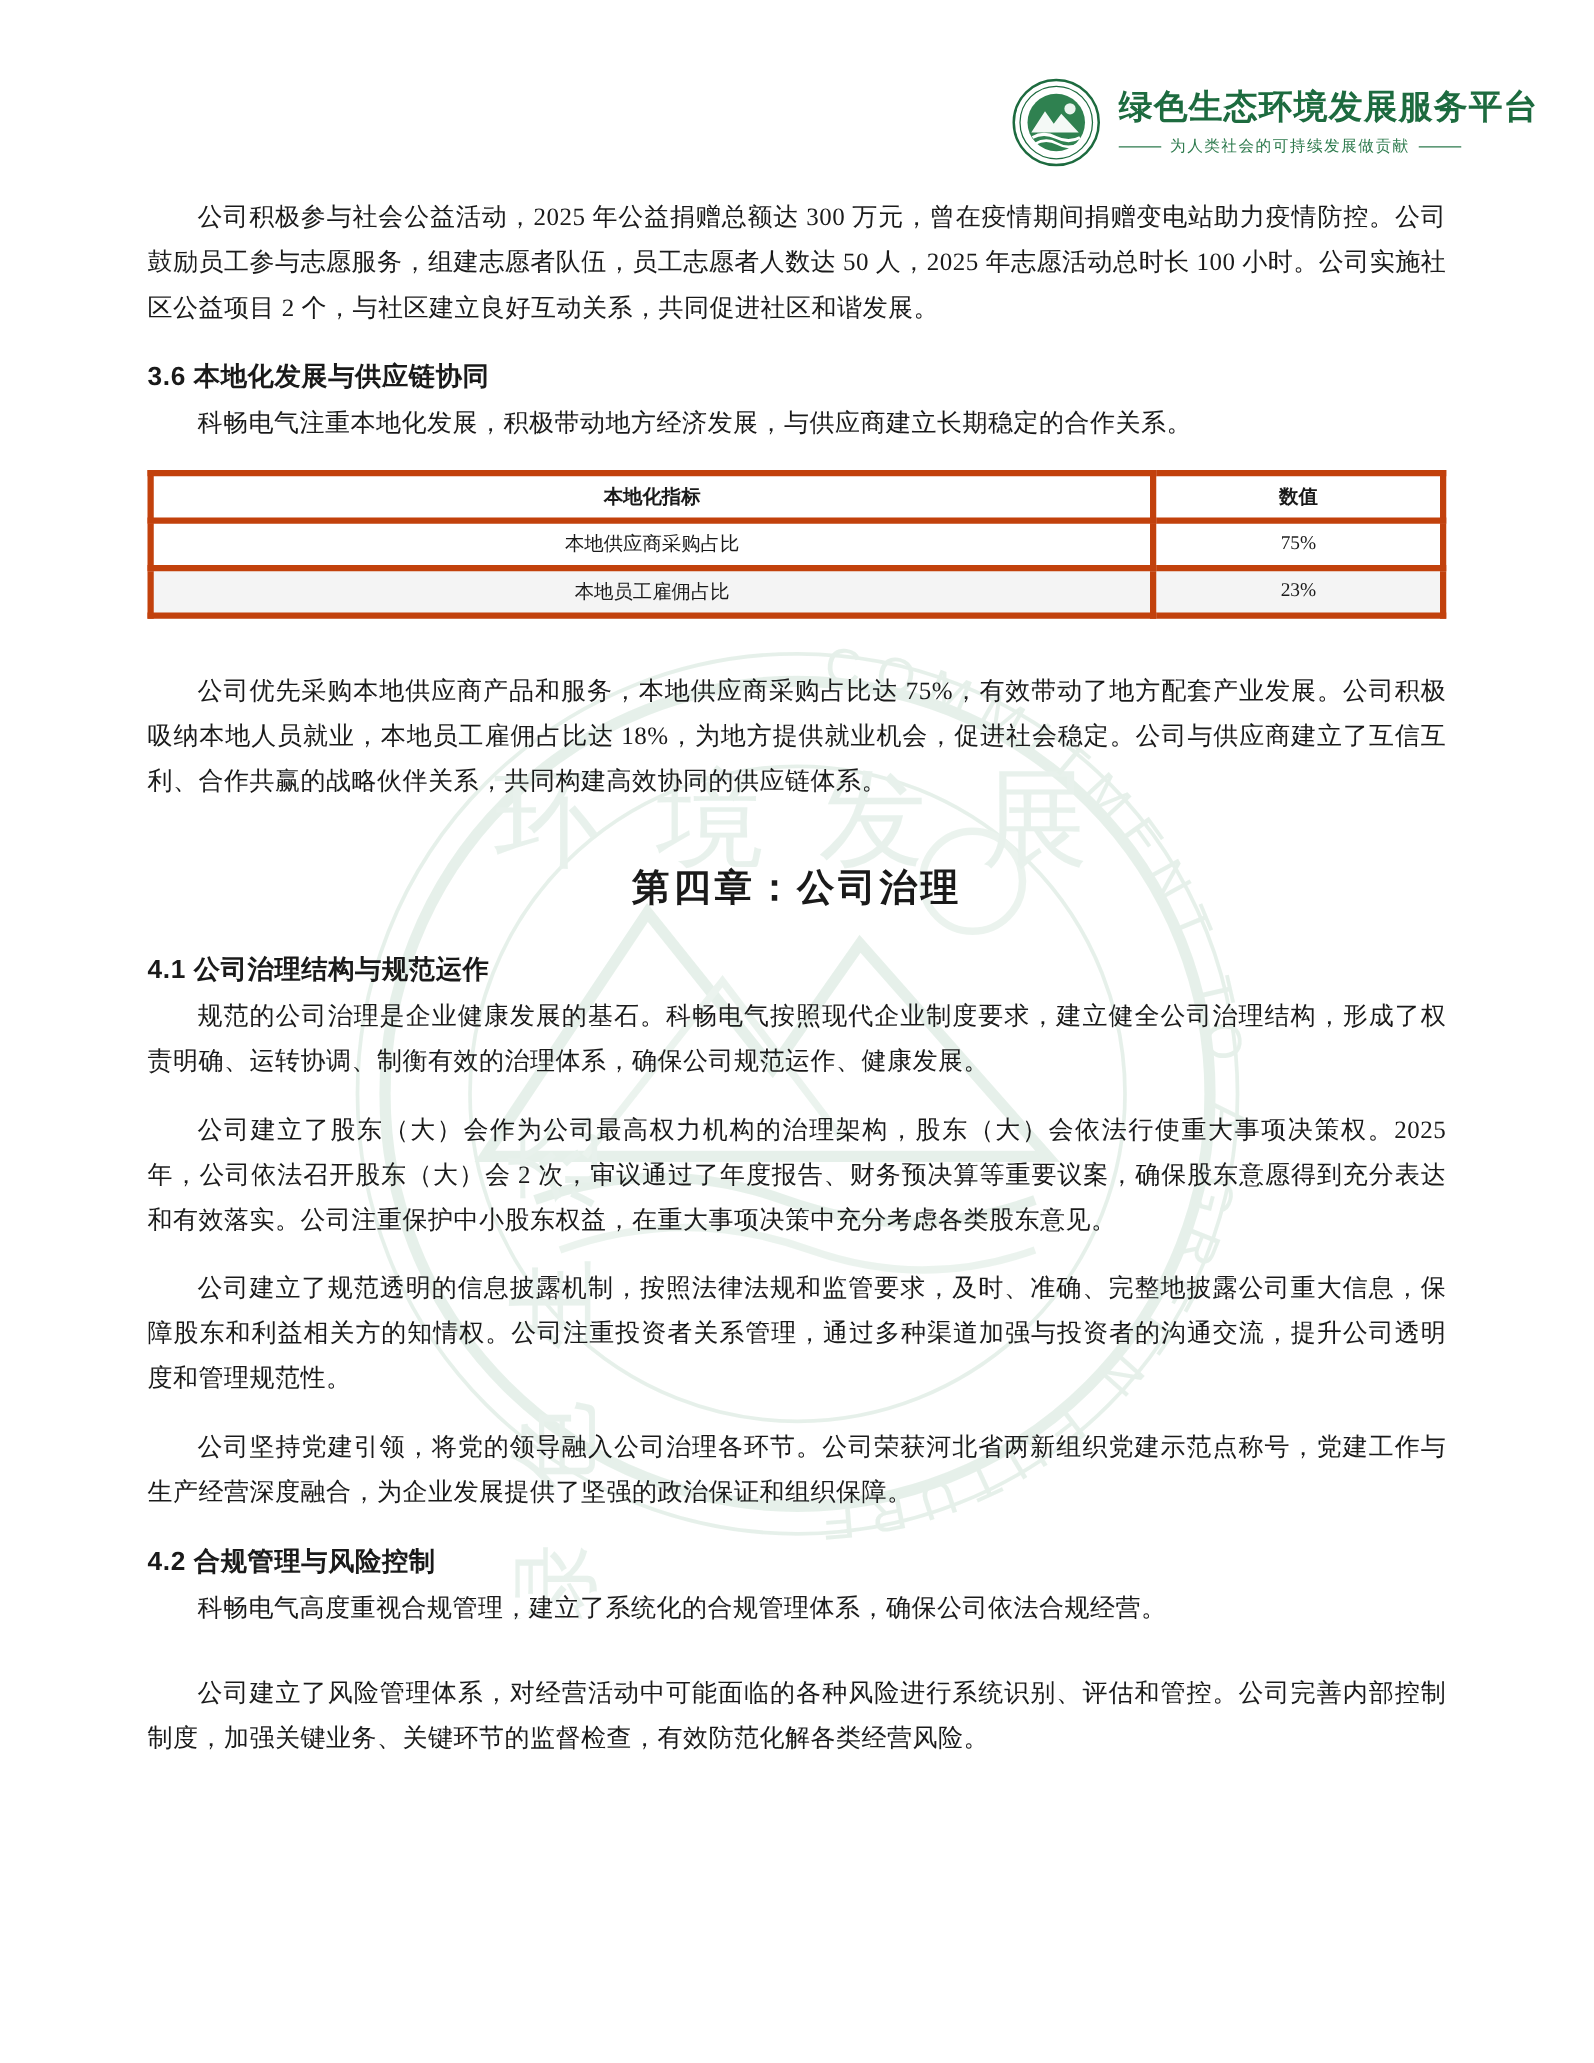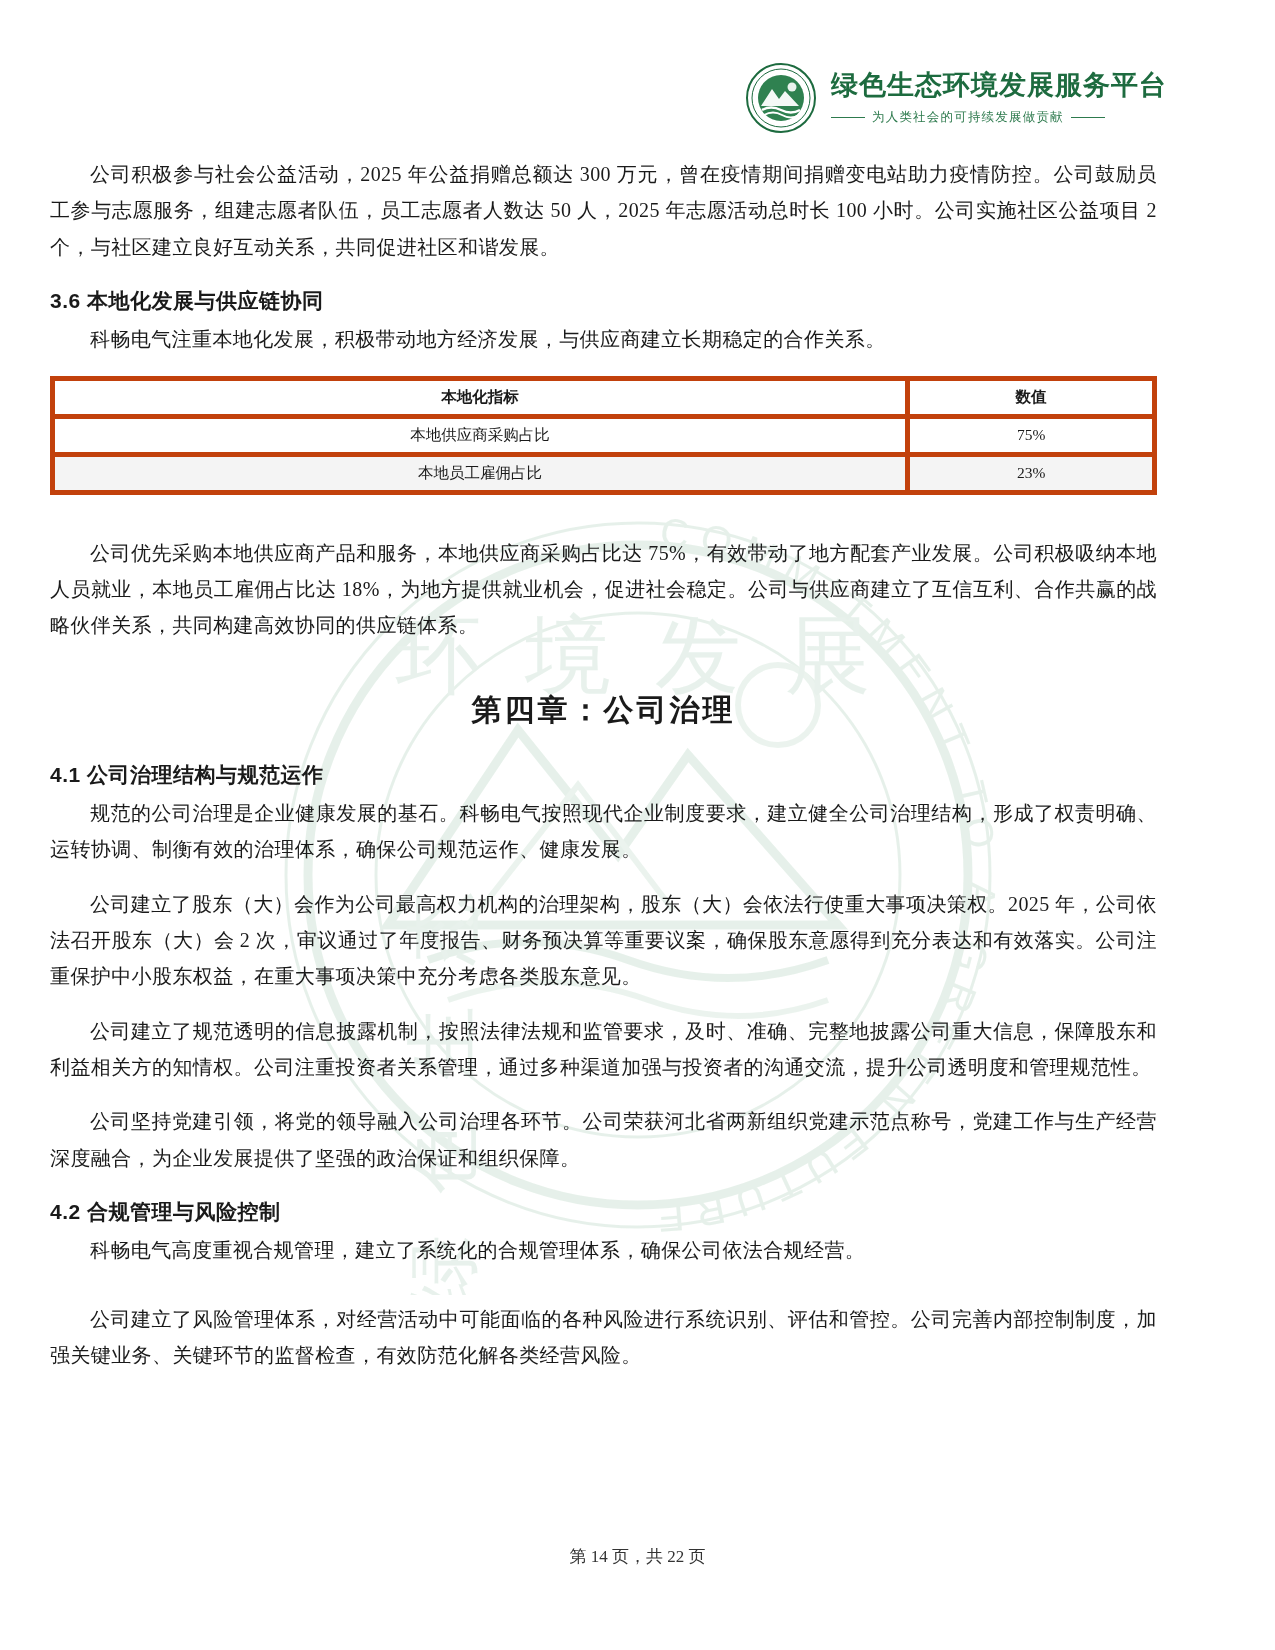--- a/index.html
+++ b/index.html
@@ -40,7 +40,7 @@
     display: flex;
     justify-content: flex-end;
     align-items: center;
-    padding: 62px 108px 0 0;
+    padding: 62px 44px 0 0;
   }
   .header-logo {
     display: flex;

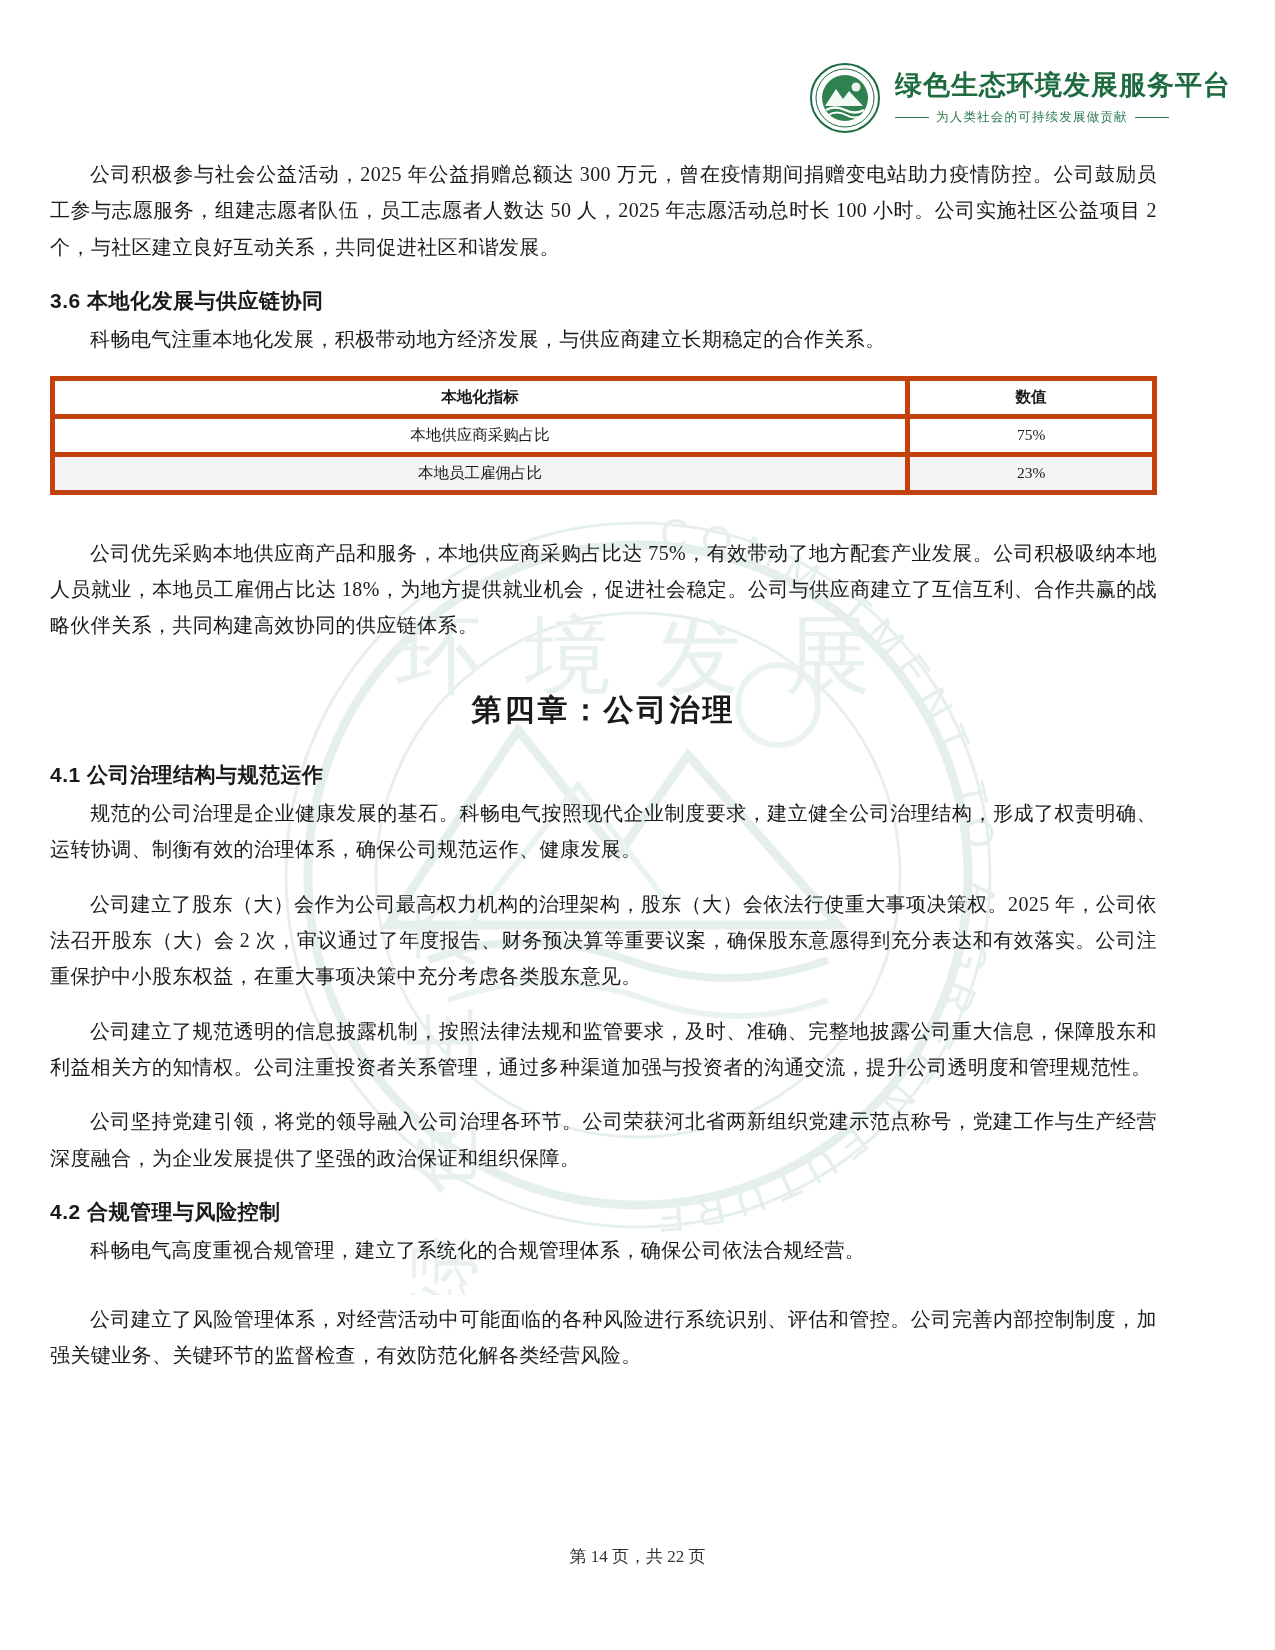--- a/index.html
+++ b/index.html
@@ -87,7 +87,7 @@
   .content {
     position: relative;
     z-index: 2;
-    padding: 22px 118px 0 50px;
+    padding: 22px 118px 0 118px;
   }
   p.body {
     font-size: 20px;

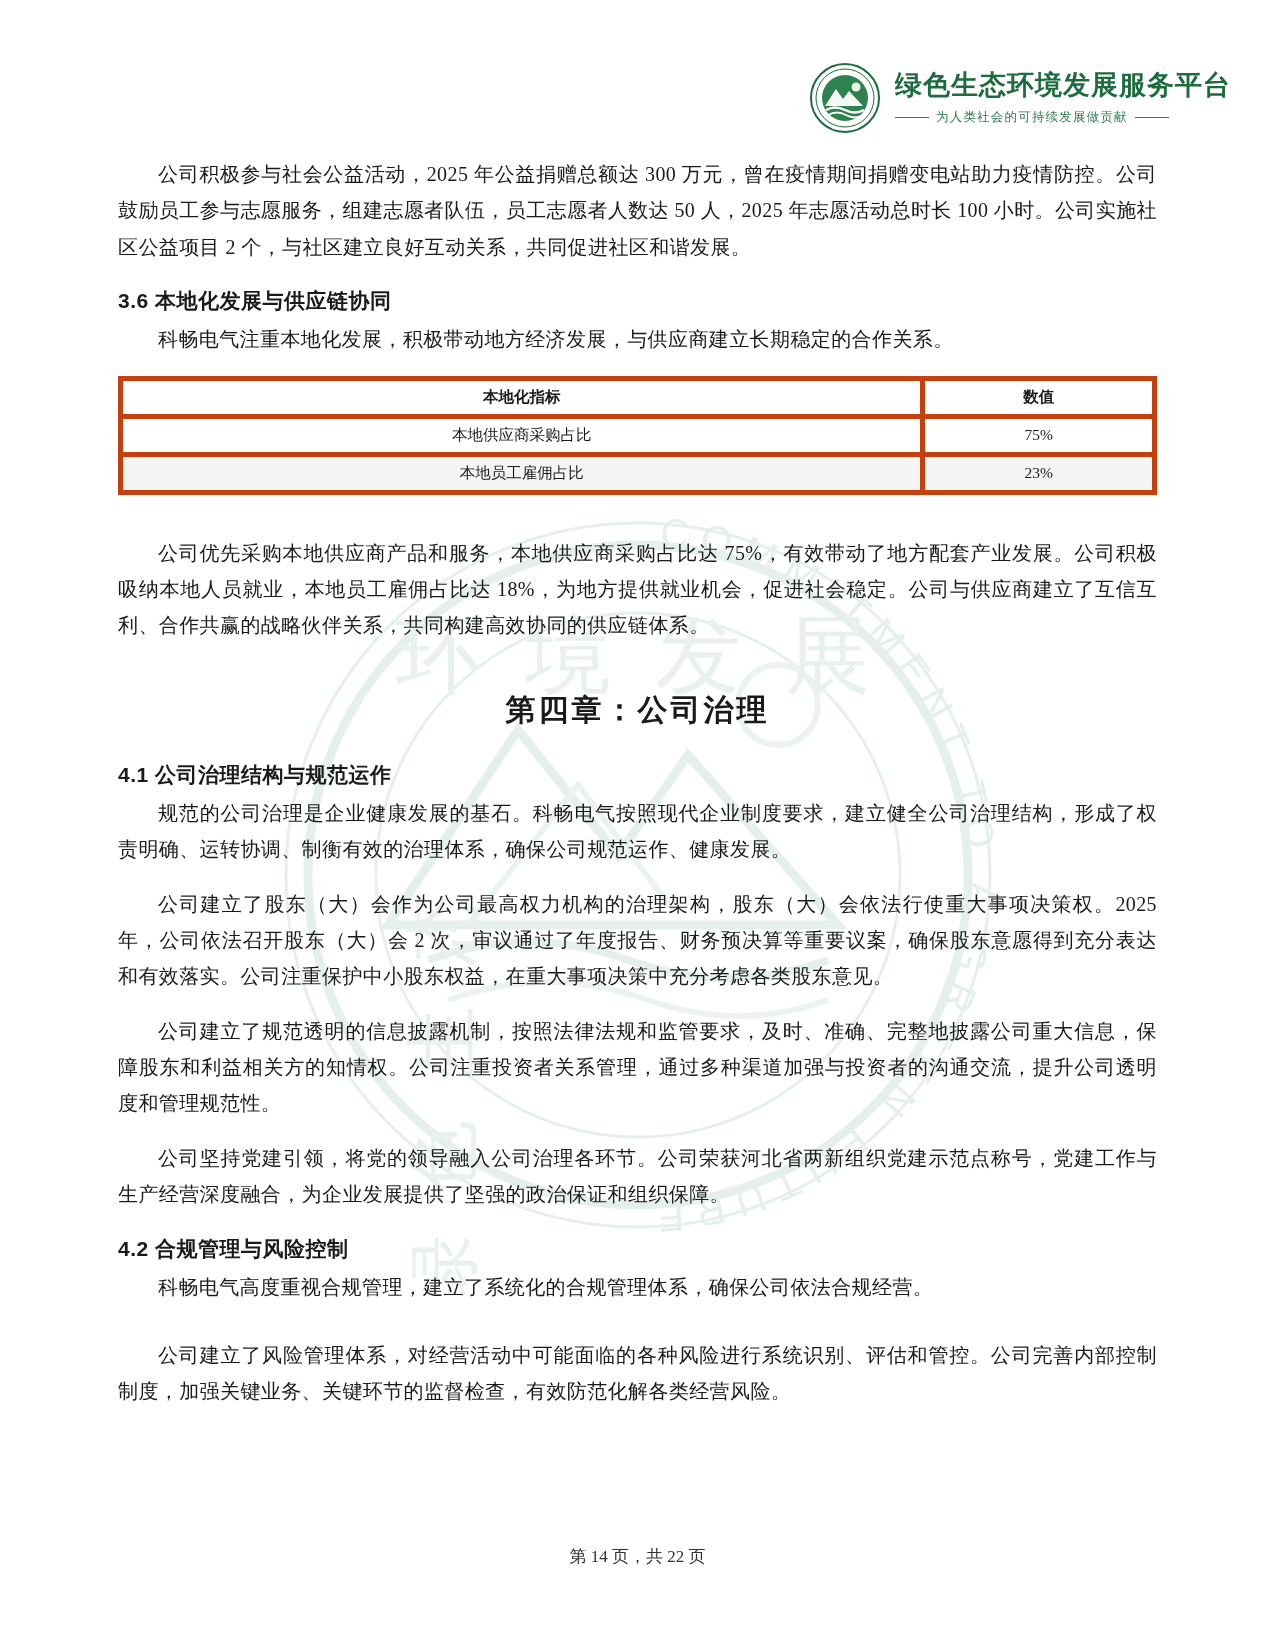--- a/index.html
+++ b/index.html
@@ -249,9 +249,6 @@
     <p class="body">公司建立了风险管理体系，对经营活动中可能面临的各种风险进行系统识别、评估和管控。公司完善内部控制制度，加强关键业务、关键环节的监督检查，有效防范化解各类经营风险。</p>
   </div>
 
-  <div class="footer">
-    <span>第 14 页，共 22 页</span>
-  </div>
 
 </div>
 

